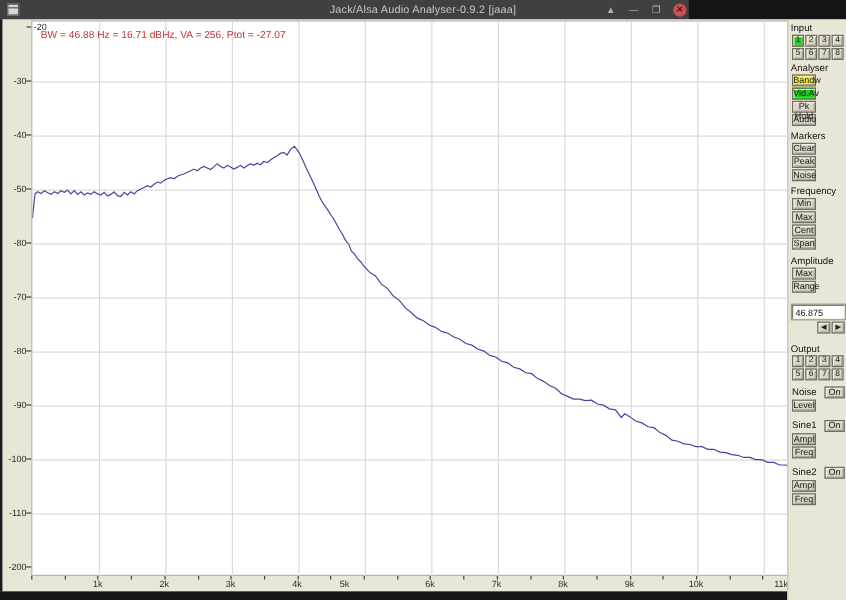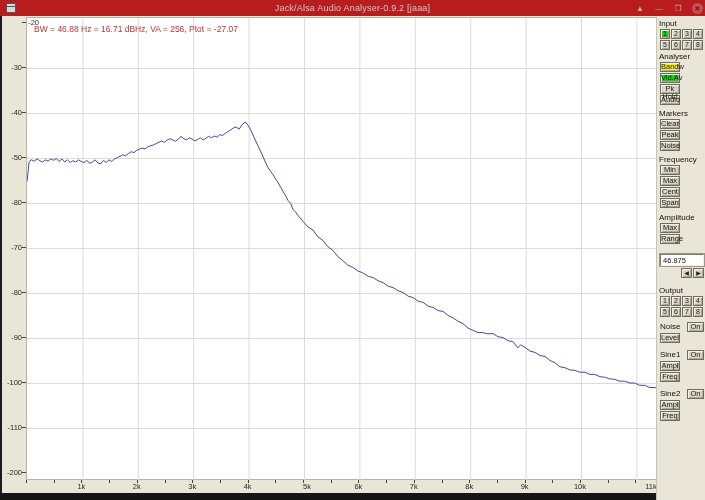--- a/index.html
+++ b/index.html
@@ -9,7 +9,7 @@
   #window { position:absolute; left:0; top:0; width:705px; height:500px; background:#141414; }
 
   
-  #titlebar { position:absolute; left:0; top:0; width:705px; height:16px; background:#b91c1c; display:flex; align-items:center; }
+  #titlebar { position:absolute; left:0; top:0; width:574px; height:16px; background:#404040; display:flex; align-items:center; }
   #titlebar .app-icon { position:absolute; left:6px; top:3px; width:10px; height:10px; background:#d8d8d8; border:1px solid #555; }
   #titlebar .app-icon::after { content:""; position:absolute; left:0; top:2px; width:8px; height:1px; background:#555; }
   #titlebar .title { position:absolute; left:0; width:705px; text-align:center; font-size:9px; color:#c9c9c9; letter-spacing:0.2px; }

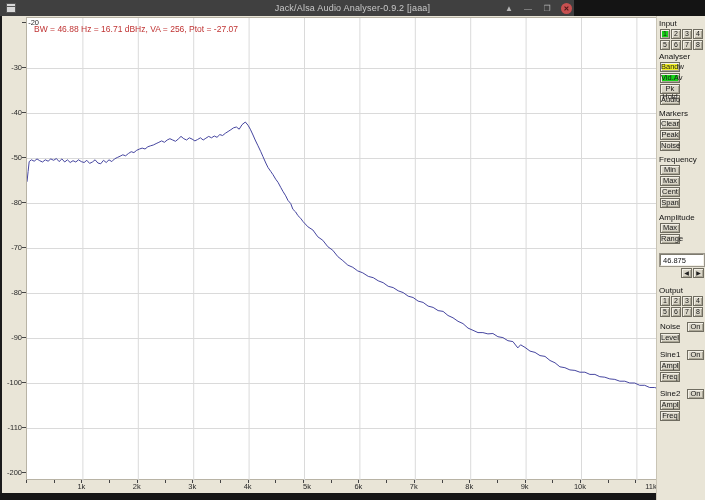--- a/index.html
+++ b/index.html
@@ -127,7 +127,7 @@
       <div class="xlabel" style="left: 121.8px;">2k</div>
       <div class="xlabel" style="left: 177.2px;">3k</div>
       <div class="xlabel" style="left: 232.6px;">4k</div>
-      <div class="xlabel" style="left: 292px; text-align: center;">5k</div>
+      <div class="xlabel" style="left: 272px; text-align: center;">5k</div>
       <div class="xlabel" style="left: 343.4px;">6k</div>
       <div class="xlabel" style="left: 398.8px;">7k</div>
       <div class="xlabel" style="left: 454.2px;">8k</div>

